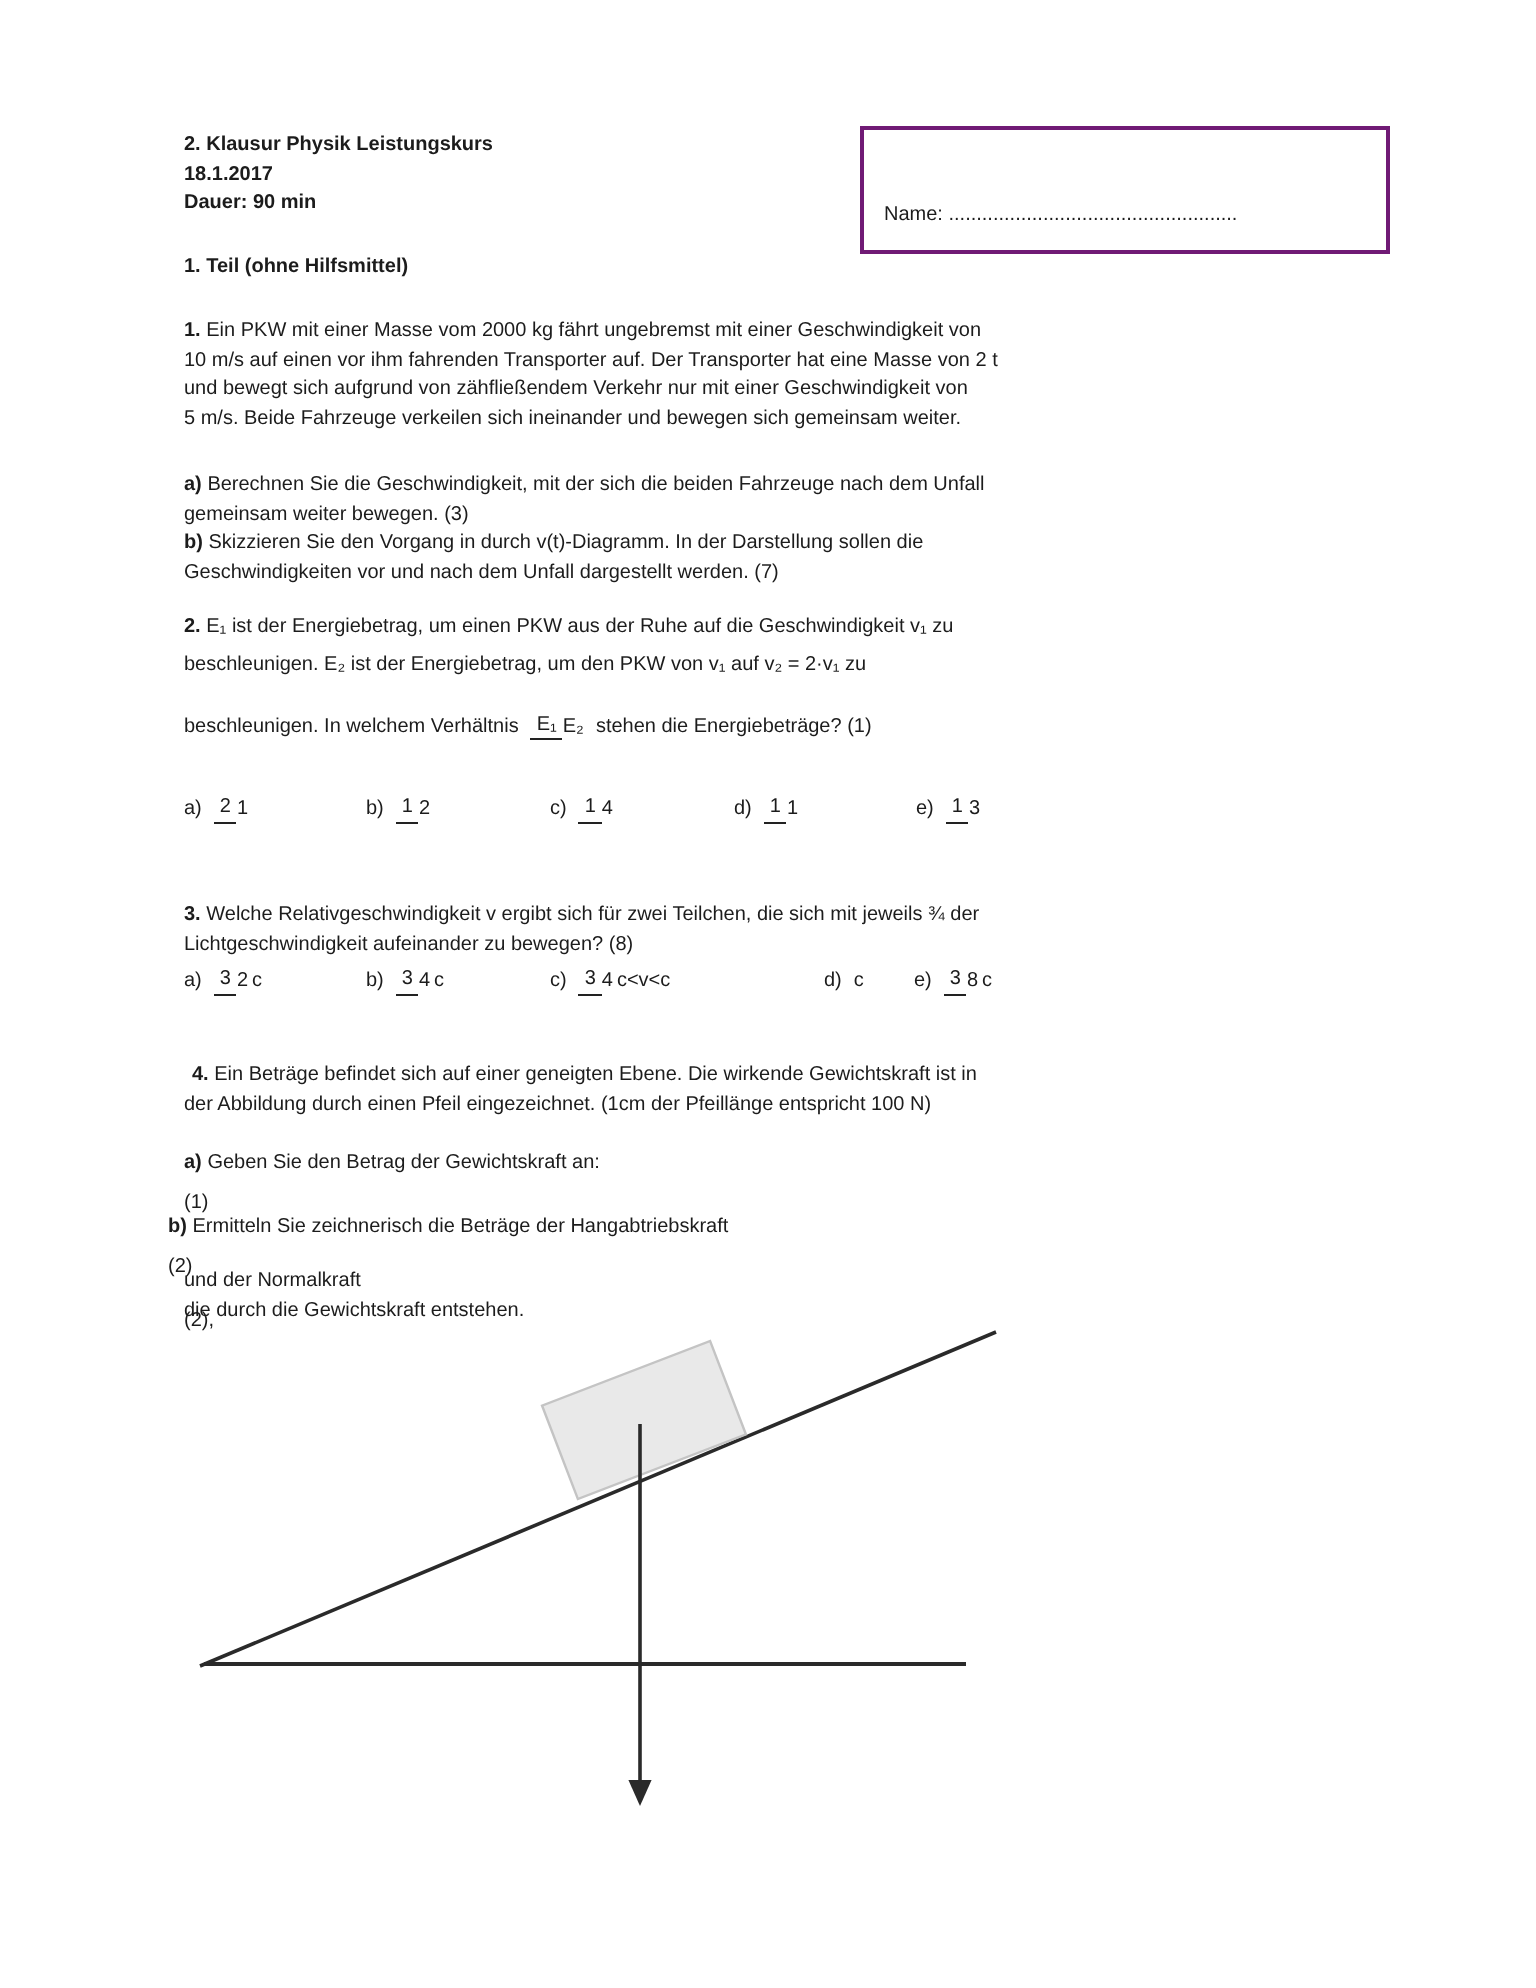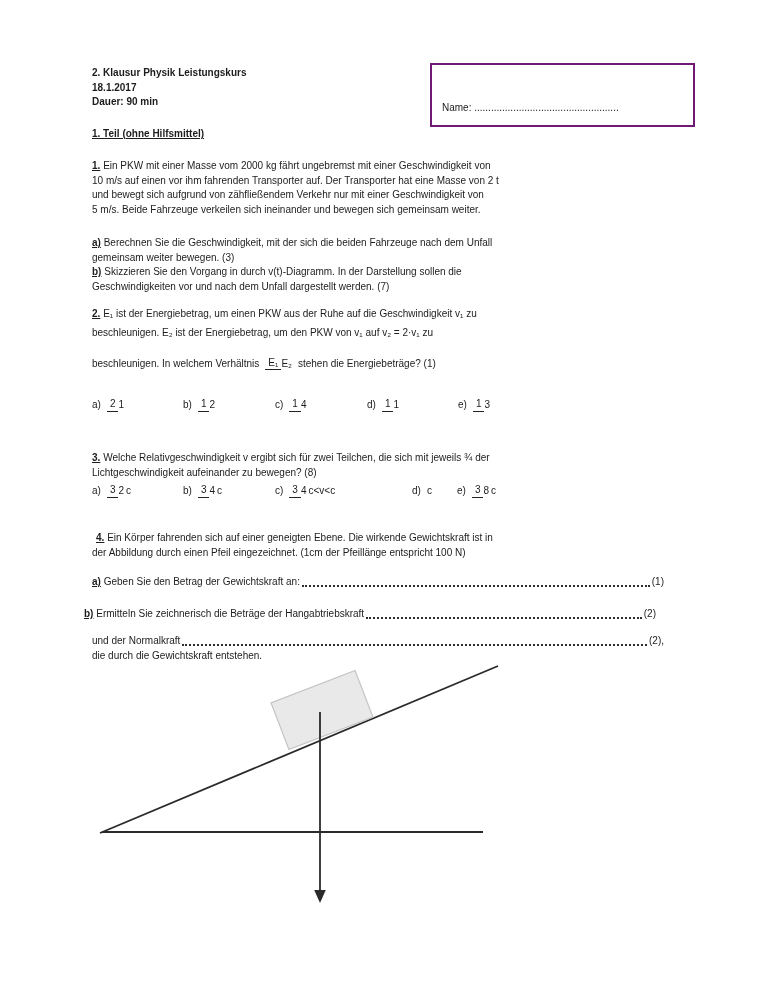--- a/index.html
+++ b/index.html
@@ -7,7 +7,7 @@
         font-family:"Liberation Sans","DejaVu Sans",sans-serif;
         font-size:10px;line-height:14.5px;color:#1c1c1c;}
   .abs{position:absolute;}
-  .b{font-weight:bold;text-decoration:underline;}
+  .b{font-weight:bold;}
   .line{white-space:nowrap;}
   .hdr .line{font-weight:bold;}
   .namebox{border:2px solid #701a75;box-sizing:border-box;}

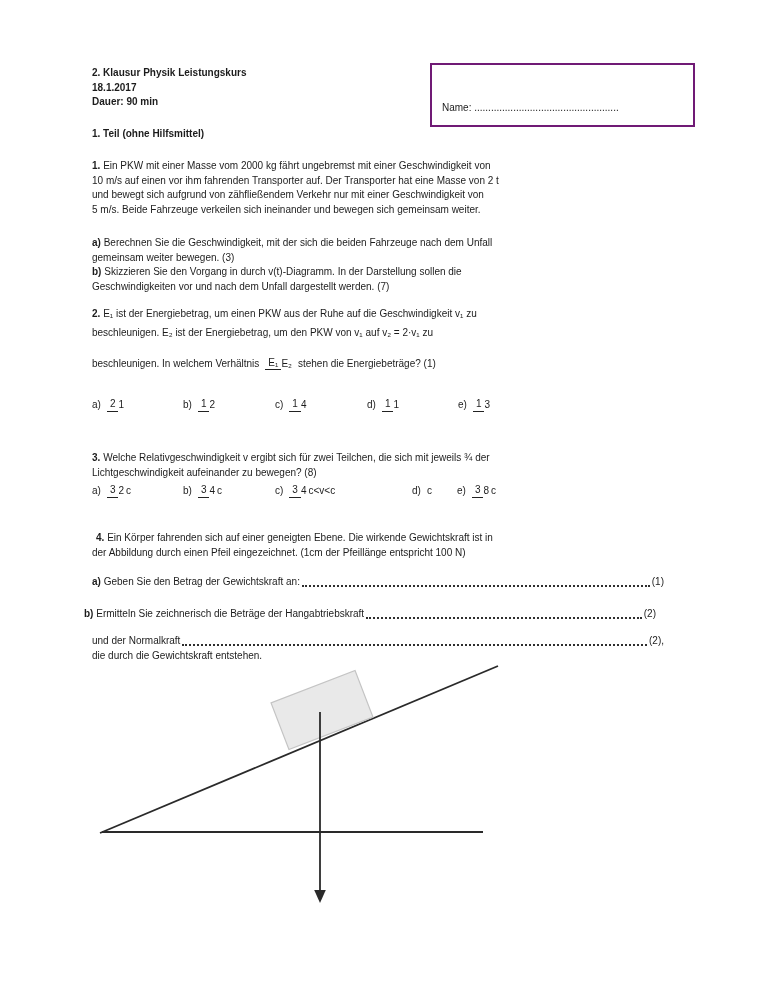--- a/index.html
+++ b/index.html
@@ -146,7 +146,7 @@
     </span>
   </div>
 
-  <div class="abs line" style="left:96px;top:531px;"><span class="b">4.</span> <span>Ein Körper fahrenden sich auf einer geneigten Ebene. Die wirkende Gewichtskraft ist in</span></div>
+  <div class="abs line" style="left:96px;top:531px;"><span class="b">4.</span> <span>Ein Beträge befindet sich auf einer geneigten Ebene. Die wirkende Gewichtskraft ist in</span></div>
   <div class="abs line" style="left:92px;top:546px;">der Abbildung durch einen Pfeil eingezeichnet. (1cm der Pfeillänge entspricht 100 N)</div>
 
   <div class="abs dotline" style="left:92px;top:575px;">

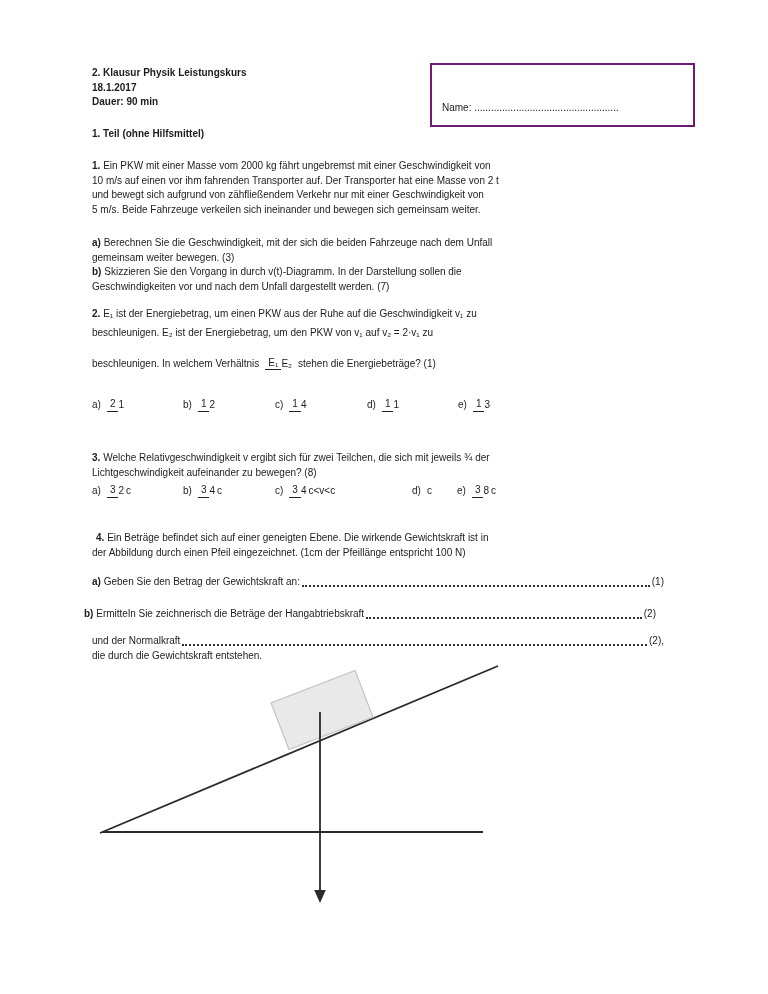--- a/index.html
+++ b/index.html
@@ -19,7 +19,7 @@
   .opt{position:absolute;top:0;display:inline-flex;align-items:center;}
   .opt .olabel{margin-right:6px;}
   .opt .osuffix{margin-left:2px;}
-  .dotline{display:flex;align-items:baseline;width:572px;}
+  .dotline{display:flex;align-items:baseline;width:572px;flex-direction:column;}
   .dotline .dots{flex:1;border-bottom:2px dotted #2e2e2e;align-self:flex-end;margin:0 2px 3px 2px;height:0;}
   .dotline .pts{white-space:nowrap;}
   svg{display:block;}

